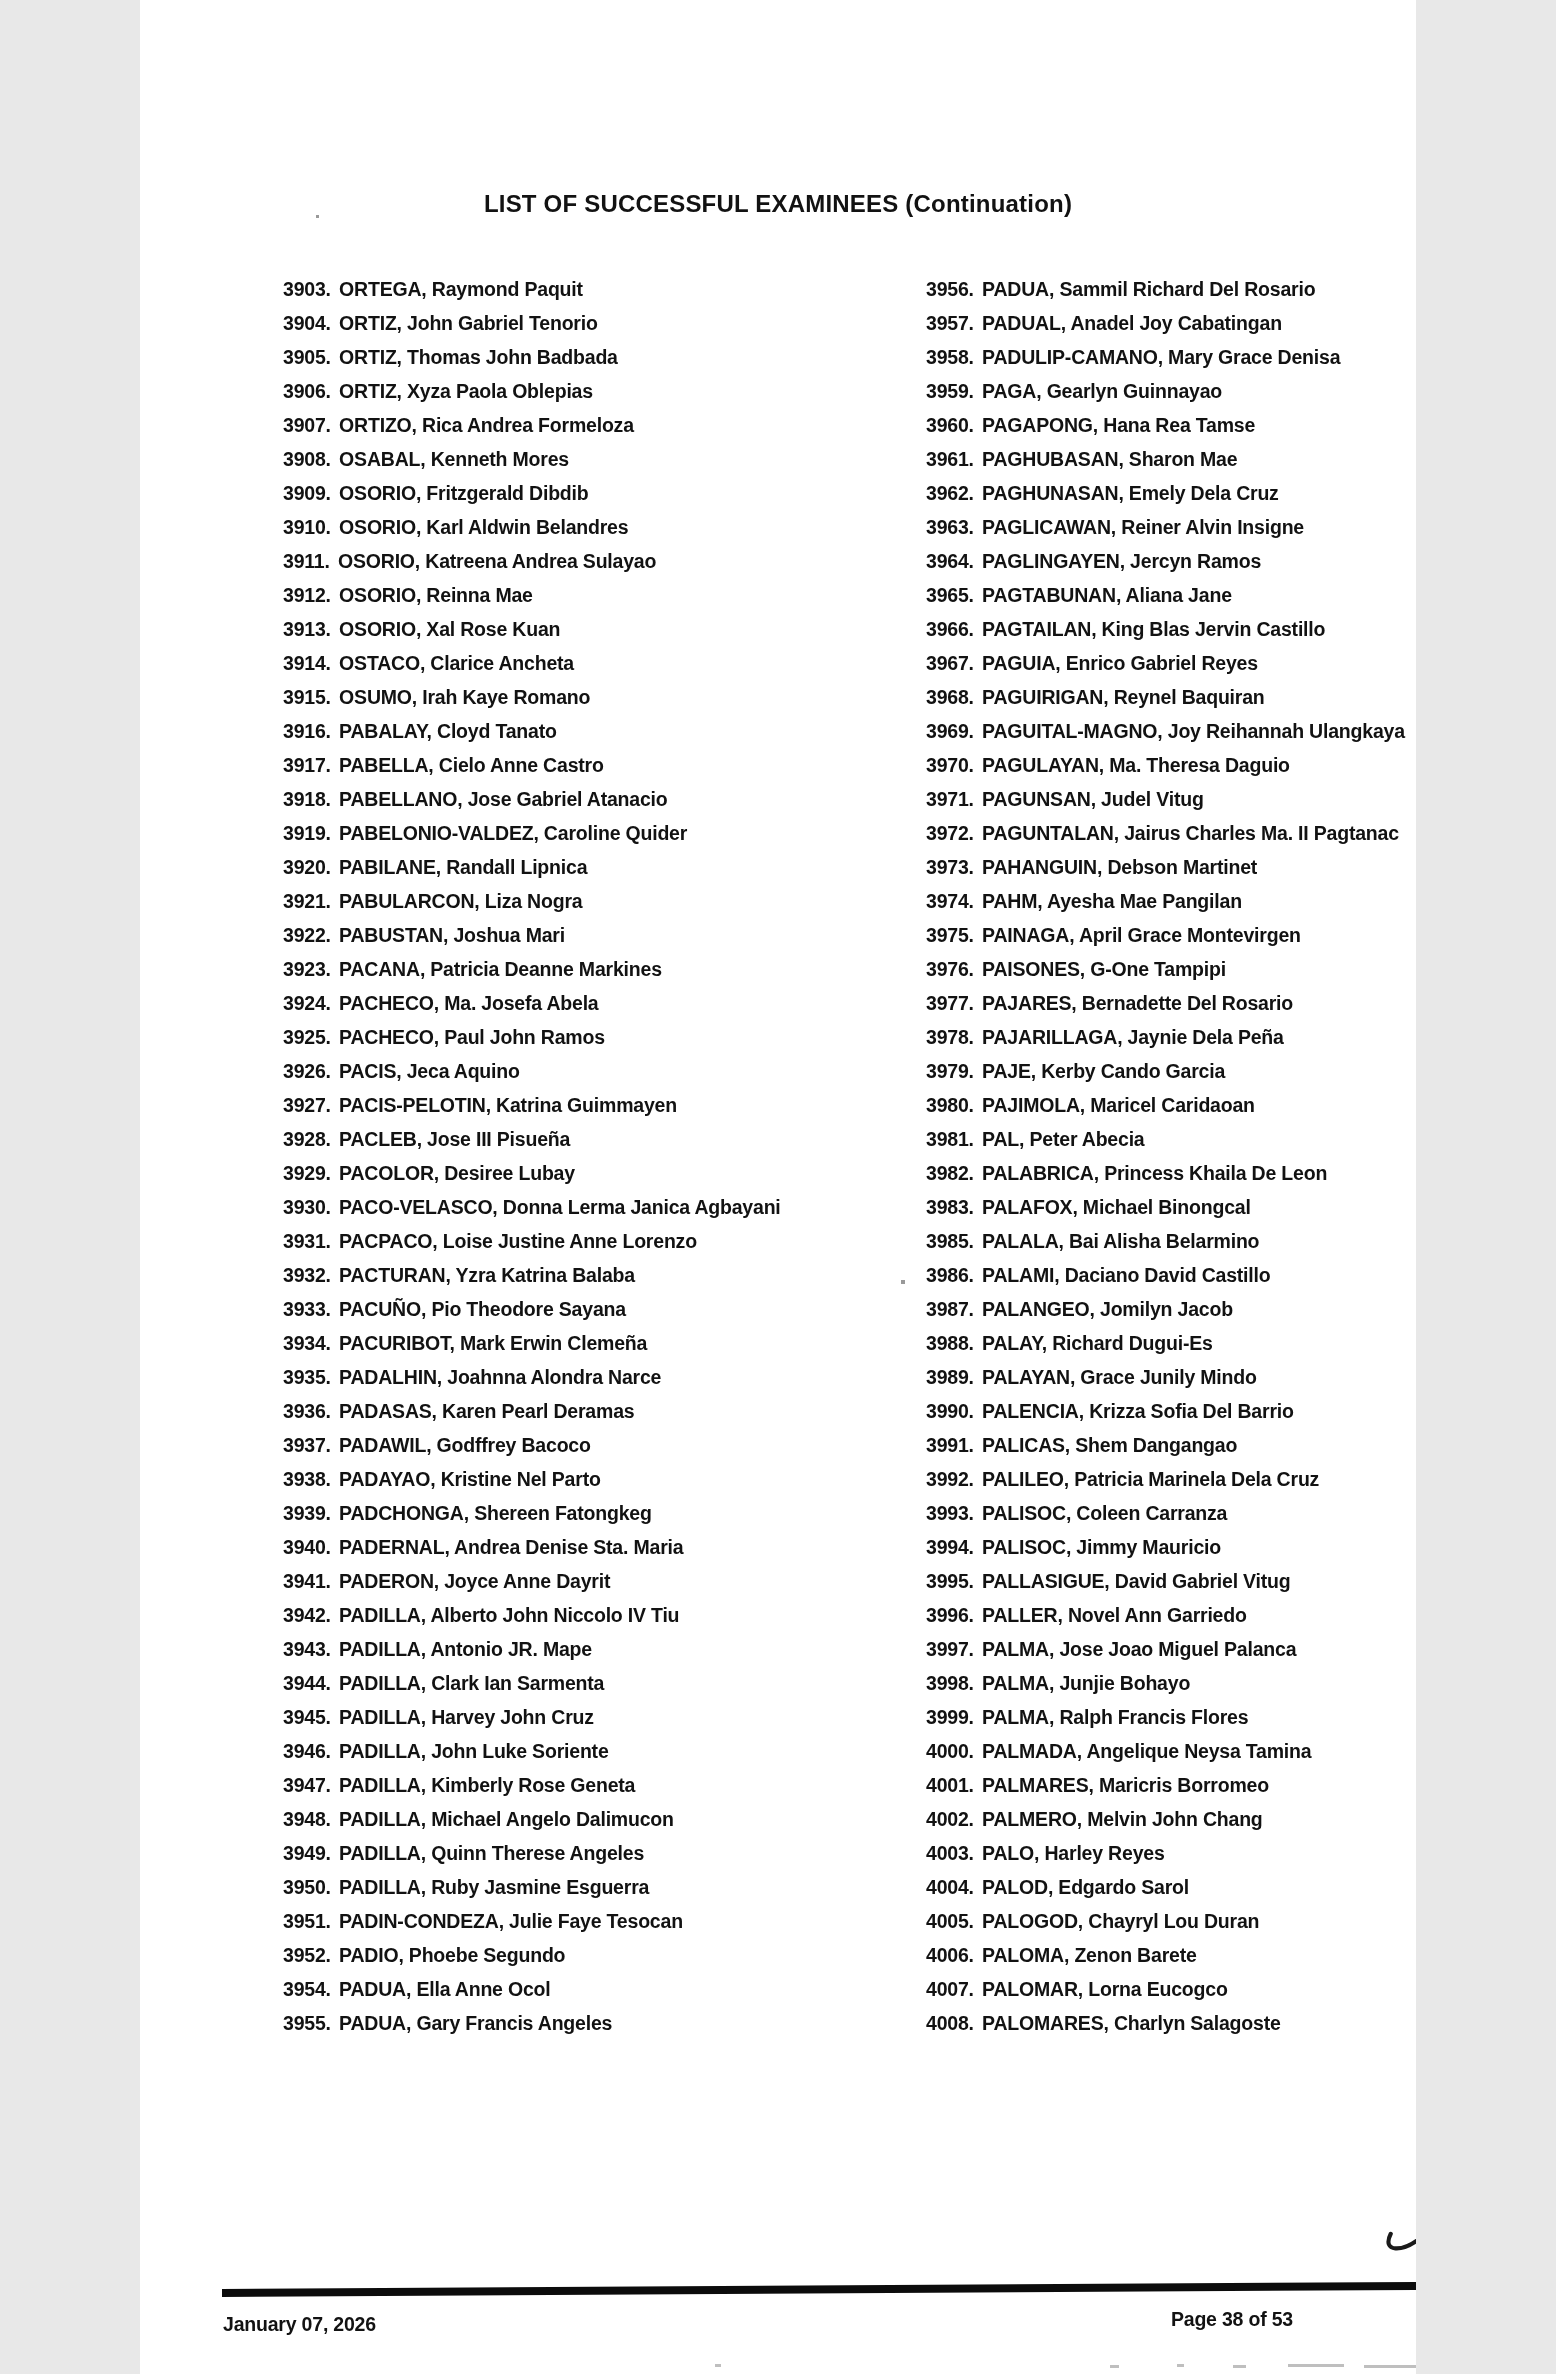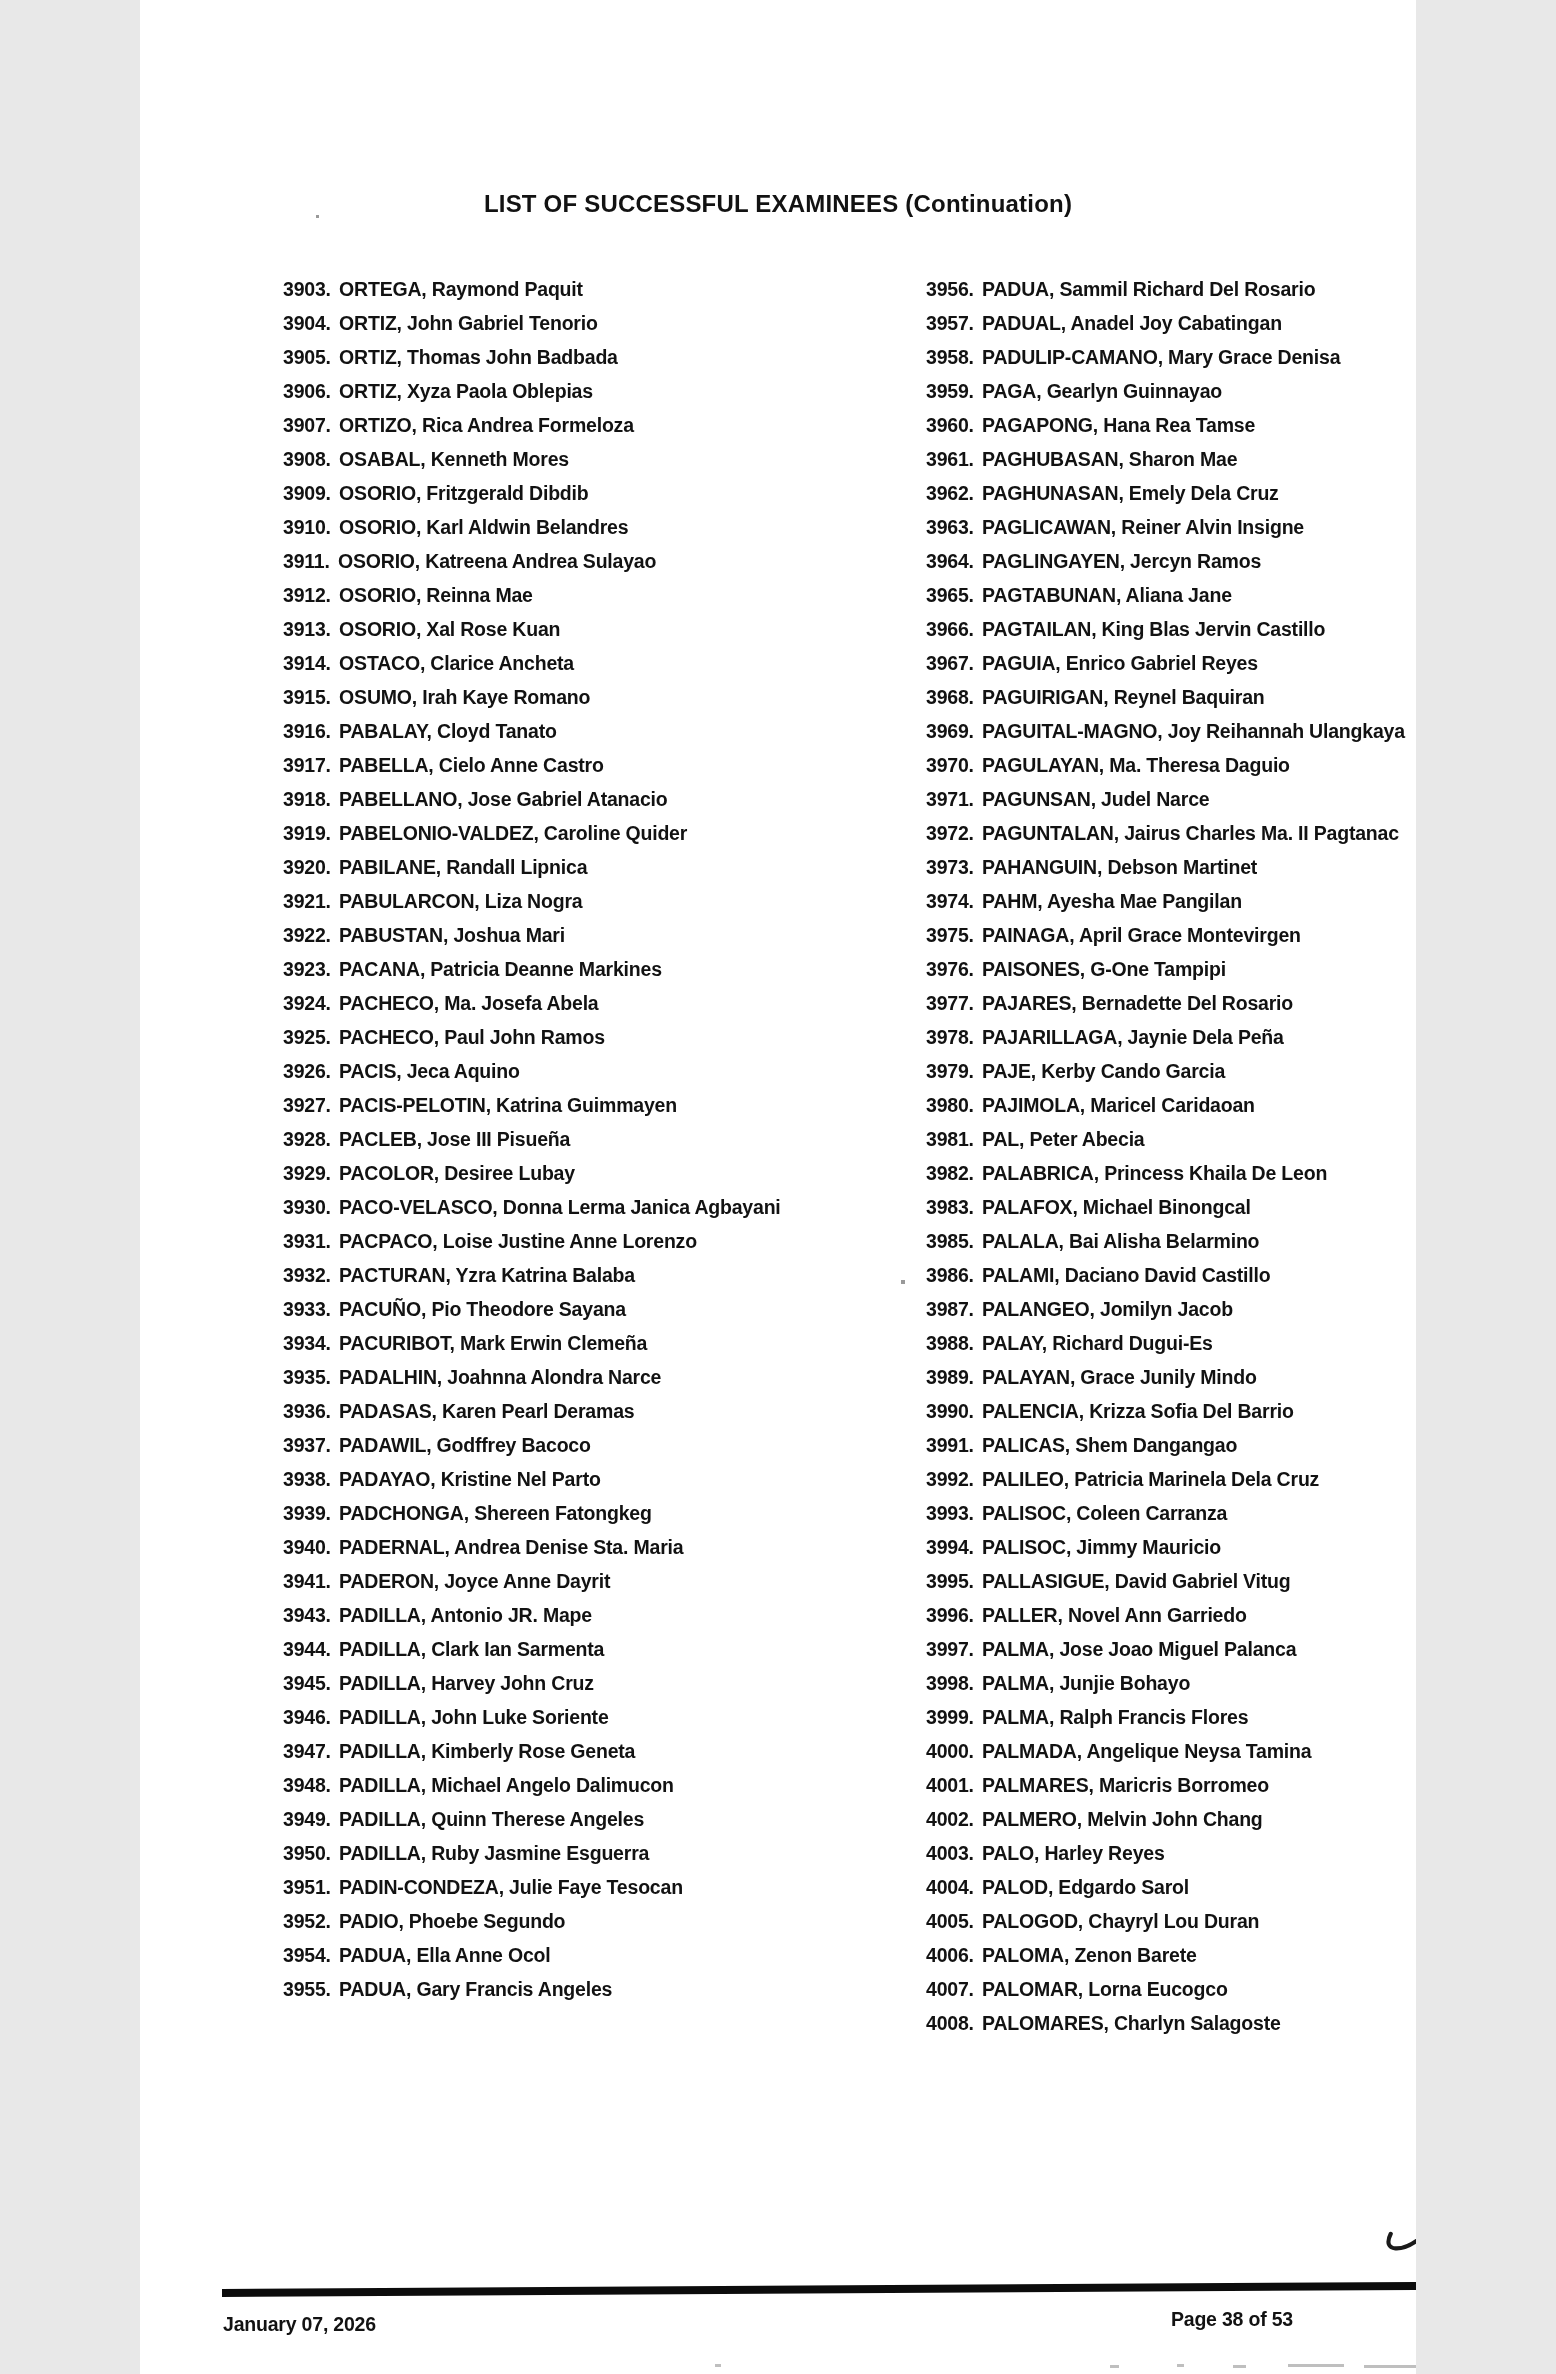--- a/index.html
+++ b/index.html
@@ -106,7 +106,7 @@
       <li class="row"><span class="no">3968.</span><span class="nm">PAGUIRIGAN, Reynel Baquiran</span></li>
       <li class="row"><span class="no">3969.</span><span class="nm">PAGUITAL-MAGNO, Joy Reihannah Ulangkaya</span></li>
       <li class="row"><span class="no">3970.</span><span class="nm">PAGULAYAN, Ma. Theresa Daguio</span></li>
-      <li class="row"><span class="no">3971.</span><span class="nm">PAGUNSAN, Judel Narce</span></li>
+      <li class="row"><span class="no">3971.</span><span class="nm">PAGUNSAN, Judel Vitug</span></li>
       <li class="row"><span class="no">3972.</span><span class="nm">PAGUNTALAN, Jairus Charles Ma. II Pagtanac</span></li>
       <li class="row"><span class="no">3973.</span><span class="nm">PAHANGUIN, Debson Martinet</span></li>
       <li class="row"><span class="no">3974.</span><span class="nm">PAHM, Ayesha Mae Pangilan</span></li>

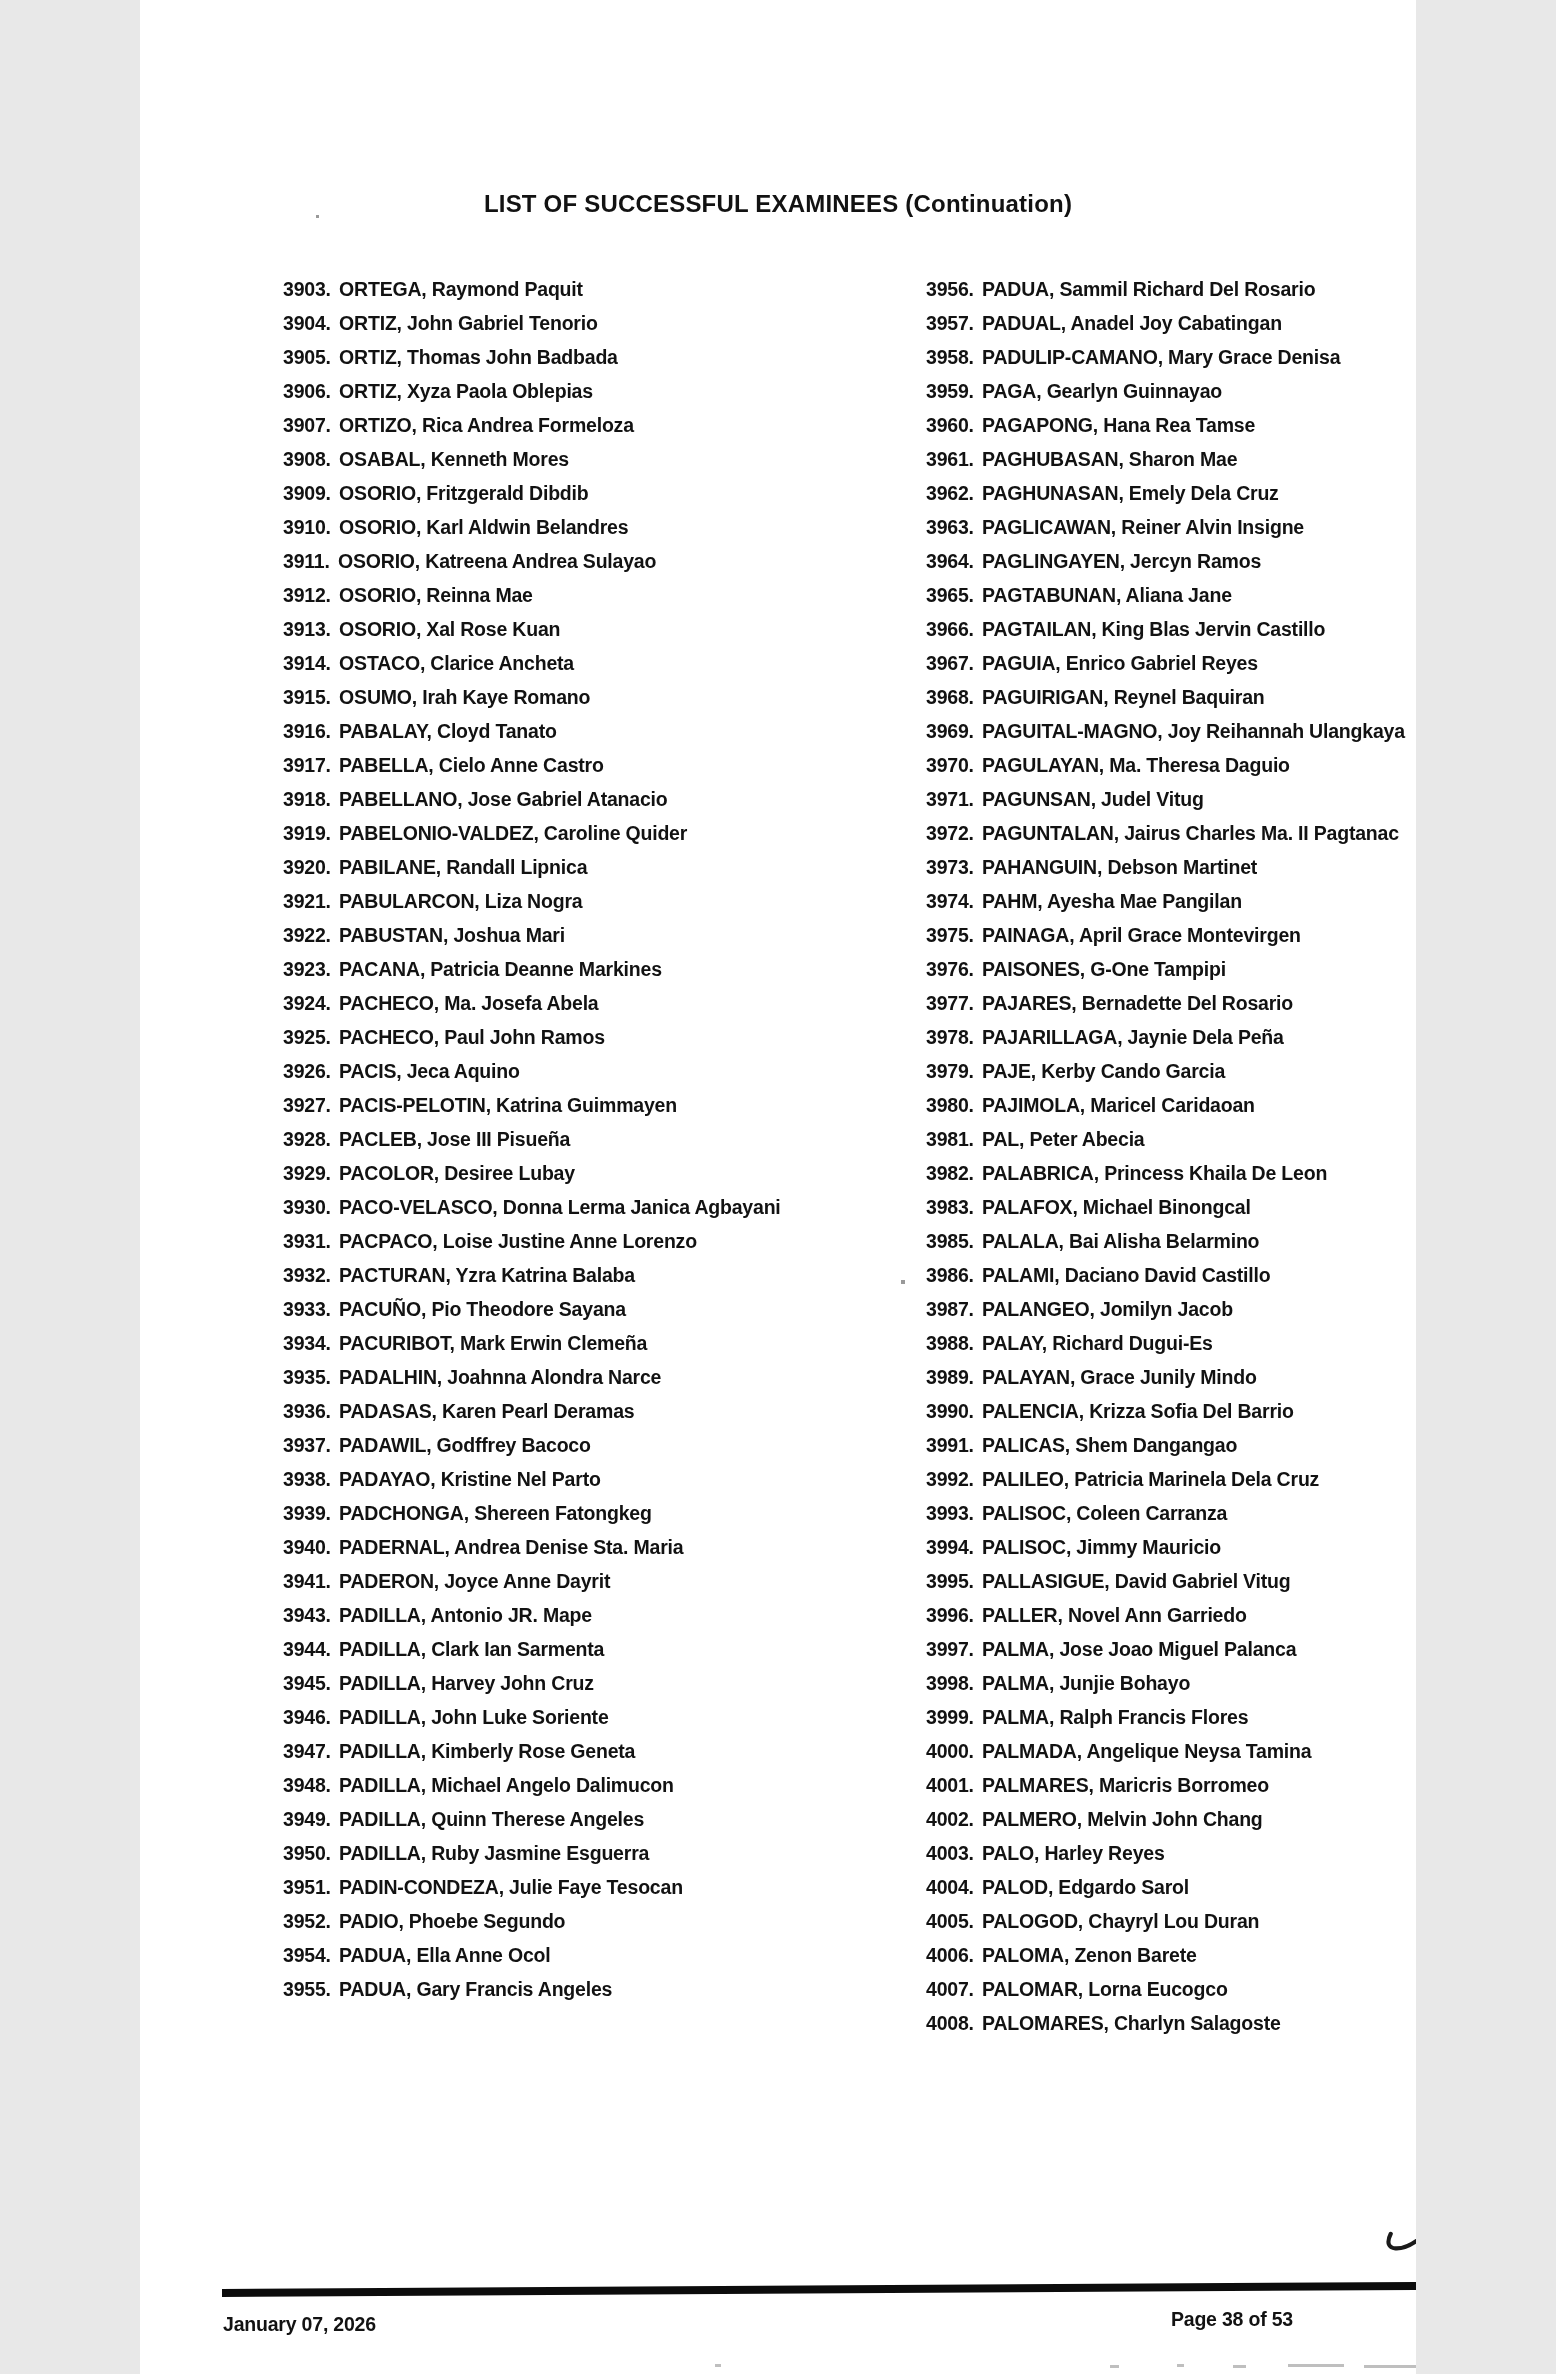--- a/index.html
+++ b/index.html
@@ -77,6 +77,7 @@
       <li class="row"><span class="no">3939.</span><span class="nm">PADCHONGA, Shereen Fatongkeg</span></li>
       <li class="row"><span class="no">3940.</span><span class="nm">PADERNAL, Andrea Denise Sta. Maria</span></li>
       <li class="row"><span class="no">3941.</span><span class="nm">PADERON, Joyce Anne Dayrit</span></li>
+      <li class="row"><span class="no">3942.</span><span class="nm">PADILLA, Alberto John Niccolo IV Tiu</span></li>
       <li class="row"><span class="no">3943.</span><span class="nm">PADILLA, Antonio JR. Mape</span></li>
       <li class="row"><span class="no">3944.</span><span class="nm">PADILLA, Clark Ian Sarmenta</span></li>
       <li class="row"><span class="no">3945.</span><span class="nm">PADILLA, Harvey John Cruz</span></li>

